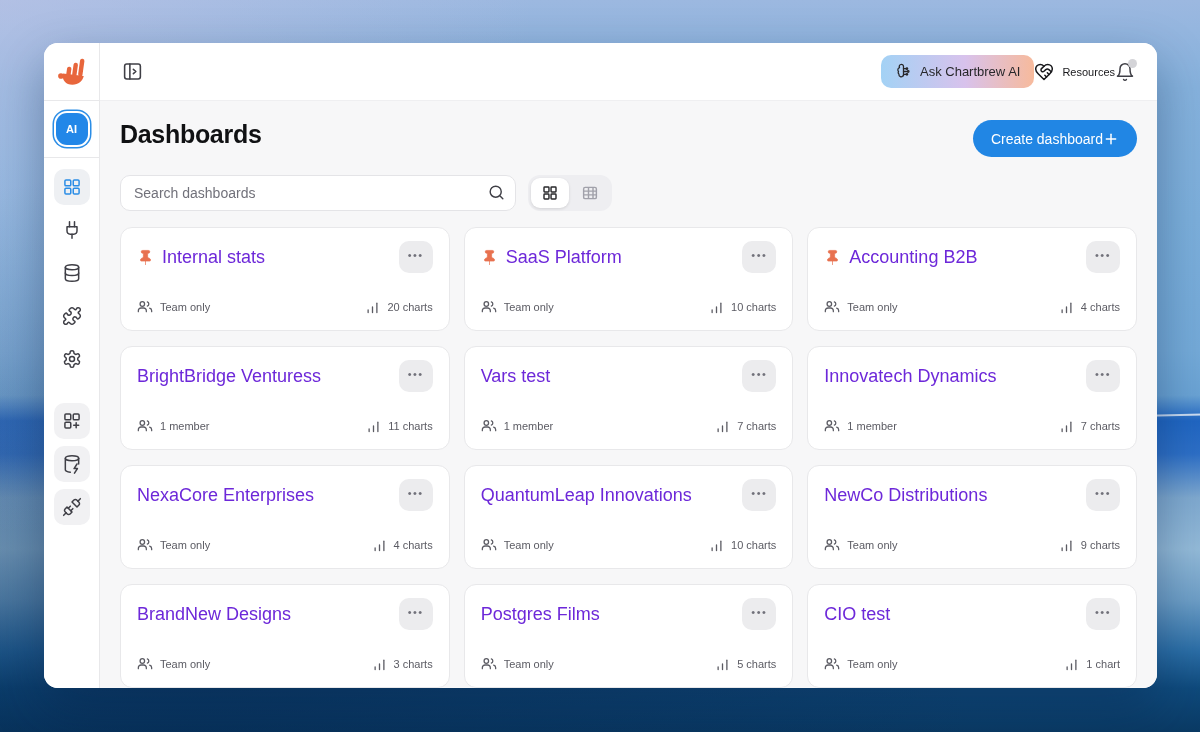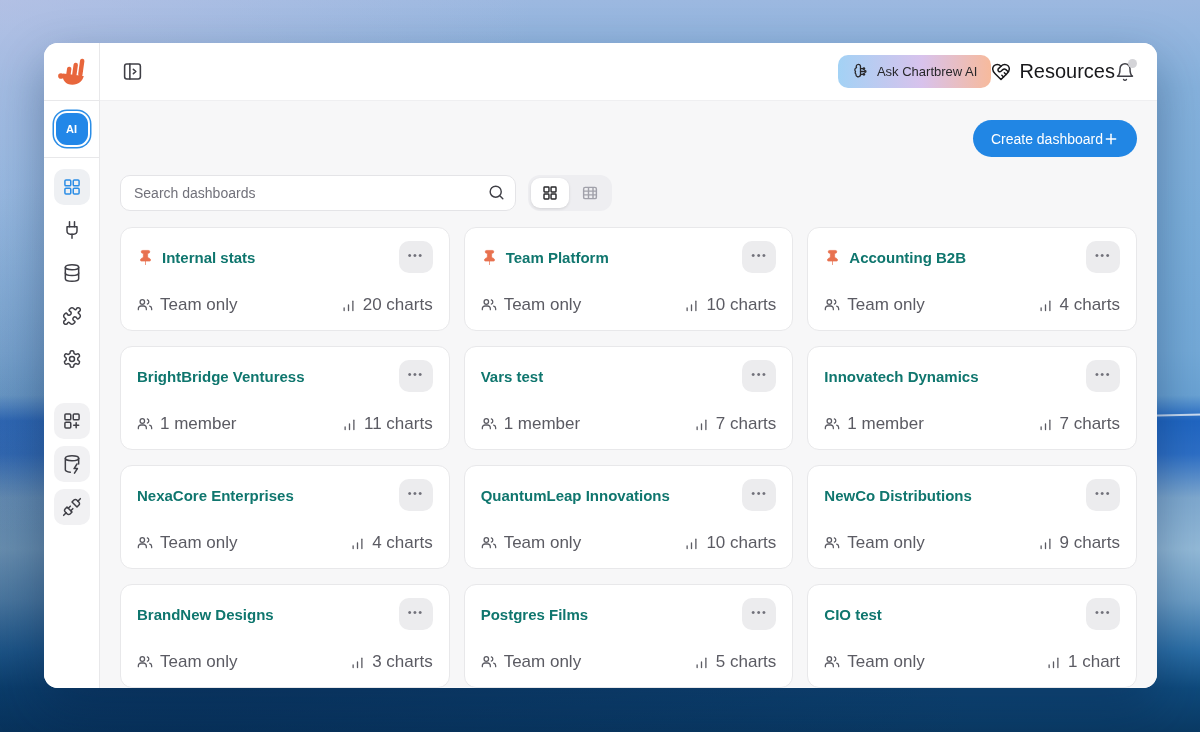--- a/index.html
+++ b/index.html
@@ -74,7 +74,7 @@
     background:linear-gradient(90deg,#a3d2f5 0%, #d8c2ec 55%, #f7ba9c 100%);
     font-family:"Liberation Sans", sans-serif;
   }
-  .resources-link { display:flex; align-items:center; gap:8px; font-size:20px; color:#18181b; cursor:pointer; font-weight:500; }
+  .resources-link { display:flex; align-items:center; gap:8px; font-size:11px; color:#18181b; cursor:pointer; font-weight:500; }
   .bell-wrap { position:relative; display:flex; cursor:pointer; color:#3f3f46; }
   .bell-dot { position:absolute; top:-3px; right:-2px; width:9px; height:9px; border-radius:50%; background:#d4d4d8; }
 

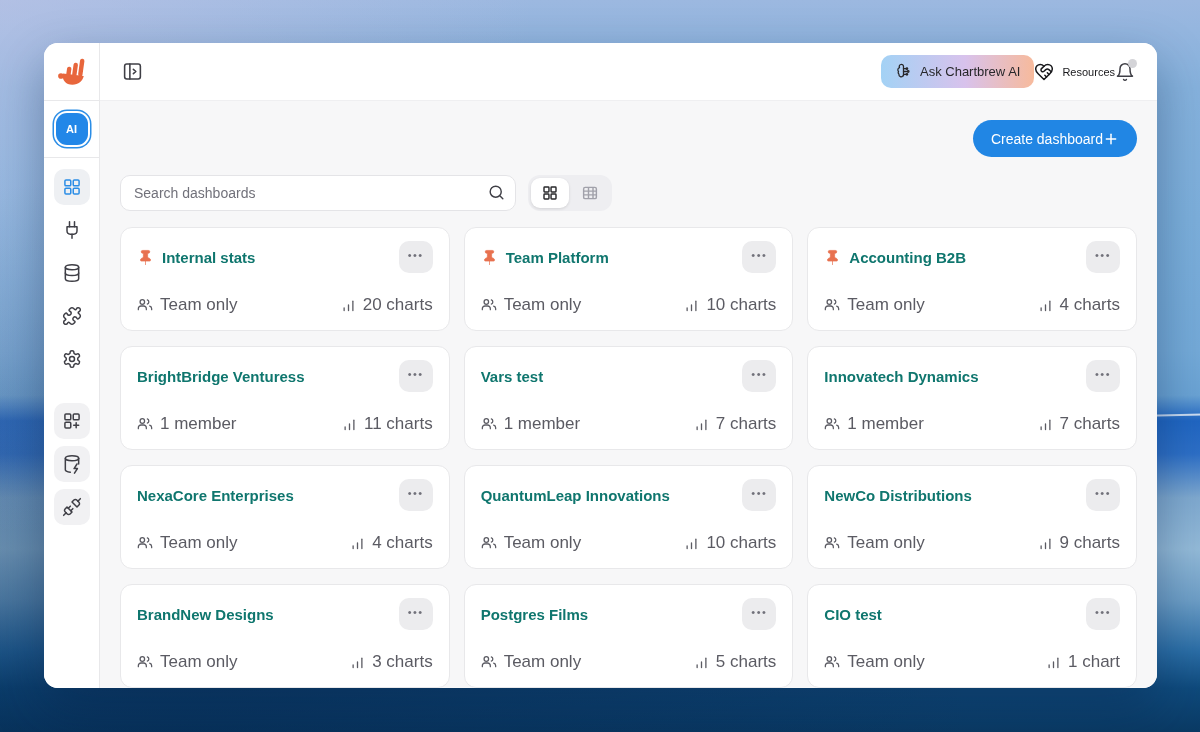--- a/index.html
+++ b/index.html
@@ -261,6 +261,9 @@
 
     <div class="content">
       <div class="title-row">
+        <div>
+          <h1 class="page-title">Dashboards</h1>
+        </div>
         <button class="create-btn">
           <span>Create dashboard</span>
           <svg width="16" height="16" viewBox="0 0 24 24" fill="none" stroke="currentColor" stroke-width="2.2" stroke-linecap="round">

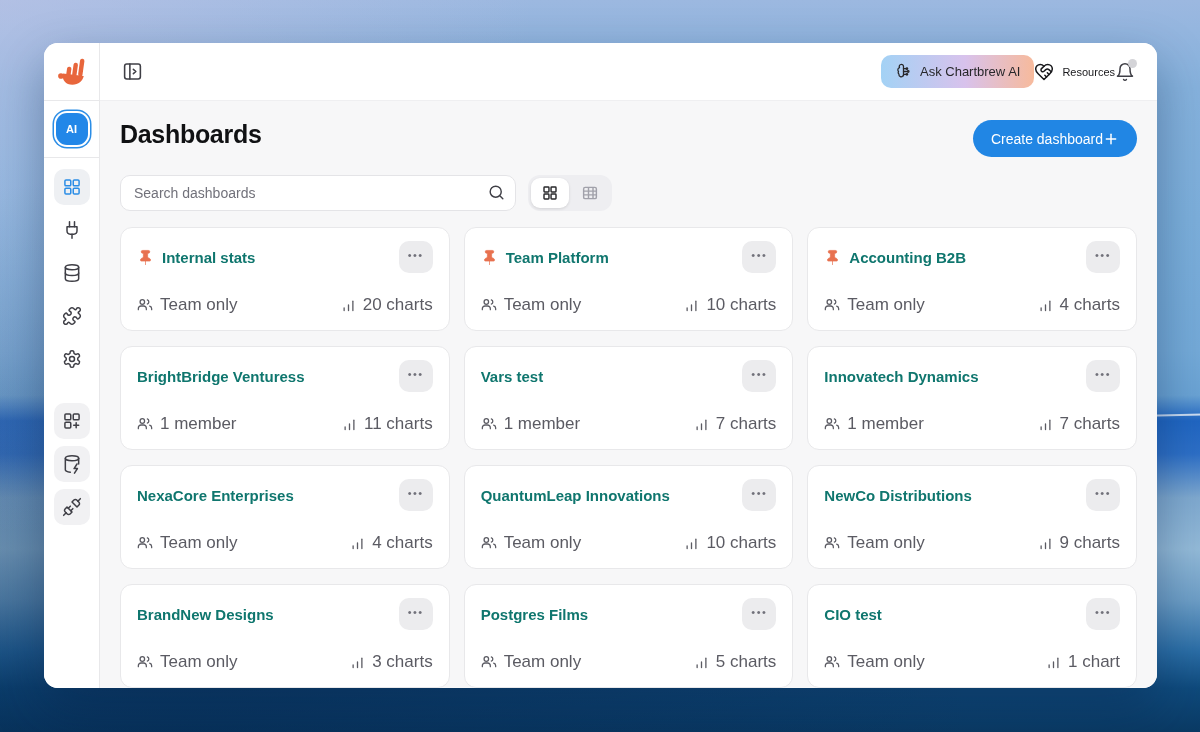--- a/index.html
+++ b/index.html
@@ -112,7 +112,7 @@
   }
   .card-top { display:flex; align-items:center; gap:8px; }
   .pin-icon { color:#e8714f; display:flex; flex:none; }
-  .card-title { font-size:15px; font-weight:700; color:#0f766e; }
+  .card-title { font-size:18px; font-weight:400; color:#6d28d9; }
   .card-menu {
     margin-left:auto; width:34px; height:32px; border:none; border-radius:10px; background:#ececee;
     color:#71717a; font-size:11px; letter-spacing:1.5px; cursor:pointer;

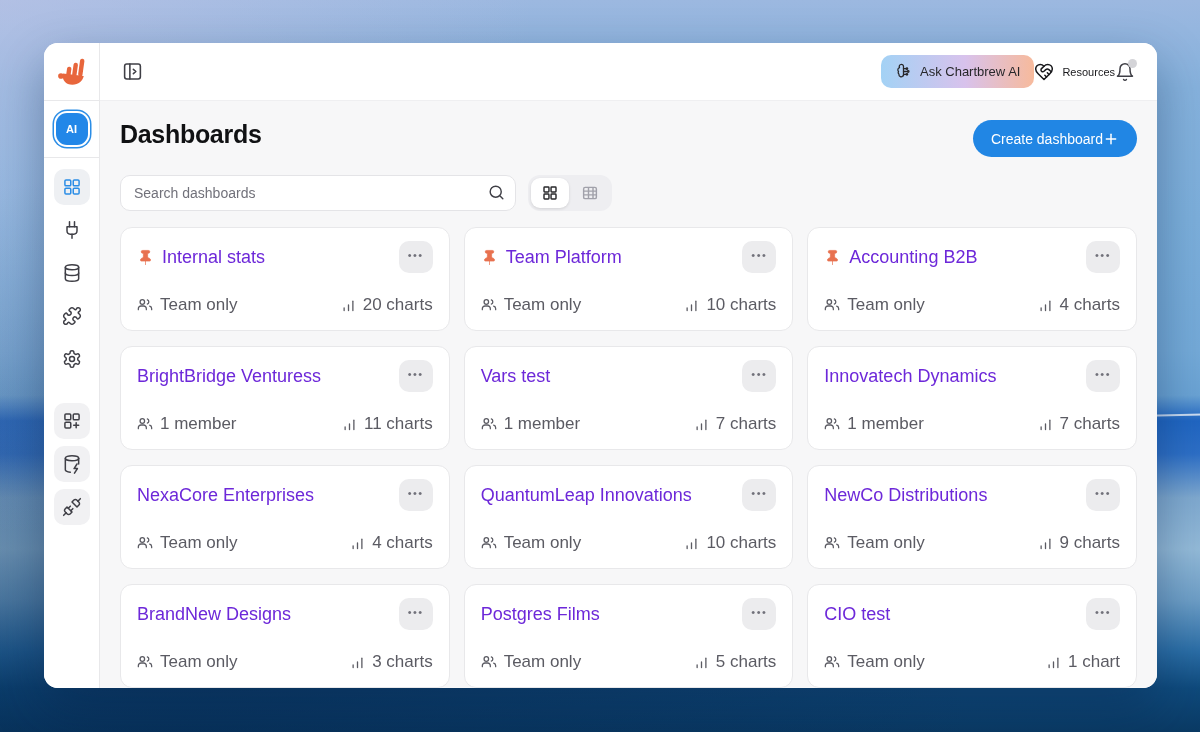--- a/index.html
+++ b/index.html
@@ -343,7 +343,7 @@
           <path d="M9 10.76a2 2 0 0 1-1.11 1.79l-1.78.9A2 2 0 0 0 5 15.24V16a1 1 0 0 0 1 1h12a1 1 0 0 0 1-1v-.76a2 2 0 0 0-1.11-1.79l-1.78-.9A2 2 0 0 1 15 10.76V7a1 1 0 0 1 1-1 2 2 0 0 0 0-4H8a2 2 0 0 0 0 4 1 1 0 0 1 1 1z"></path>
         </svg>
       </span>
-      <span class="card-title">Team Platform</span>
+      <span class="card-title">SaaS Platform</span>
       <button class="card-menu">•••</button>
     </div>
     <div class="card-foot">

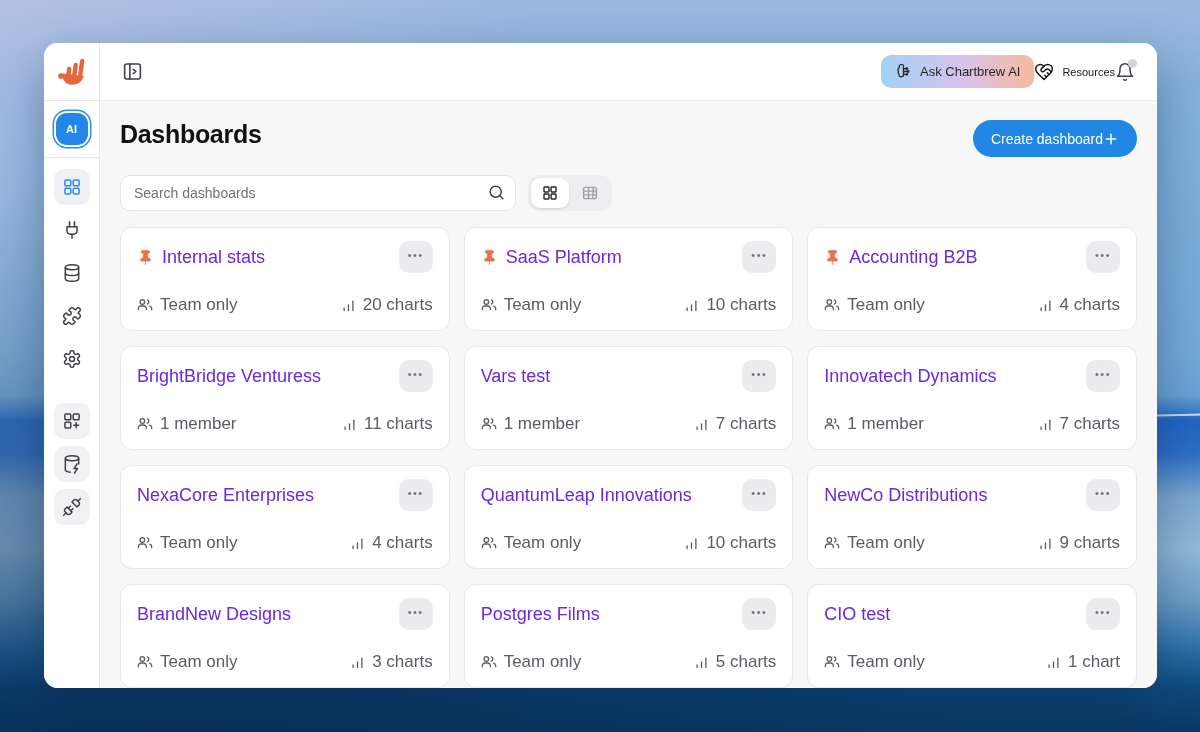--- a/index.html
+++ b/index.html
@@ -118,7 +118,7 @@
     color:#71717a; font-size:11px; letter-spacing:1.5px; cursor:pointer;
     display:flex; align-items:center; justify-content:center; padding-bottom:4px;
   }
-  .card-foot { display:flex; align-items:center; justify-content:space-between; color:#5b5b63; font-size:17px; }
+  .card-foot { display:flex; align-items:center; justify-content:space-between; color:#5b5b63; font-size:11px; }
   .foot-item { display:flex; align-items:center; gap:7px; }
   .foot-item svg { color:#5b5b63; }
 </style>

